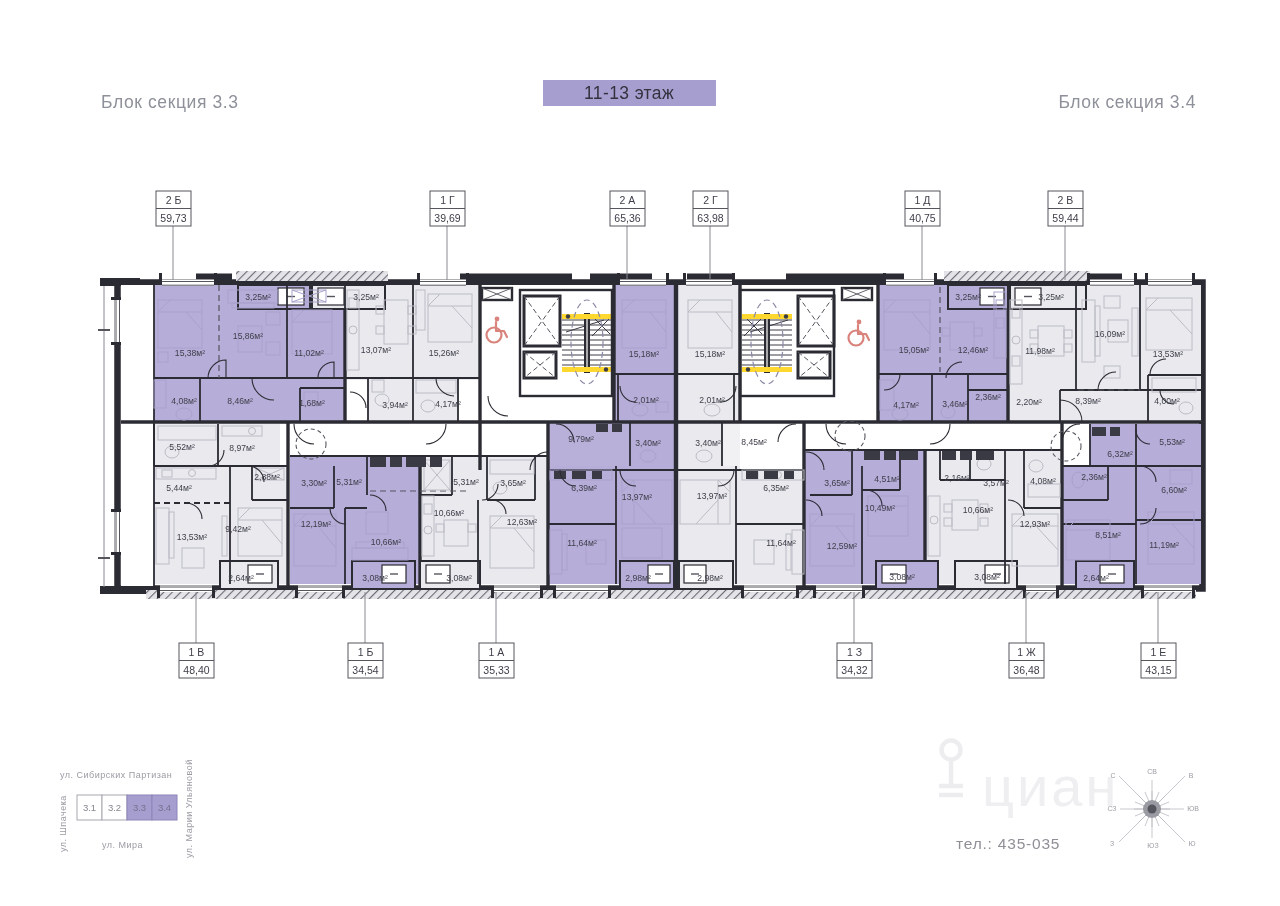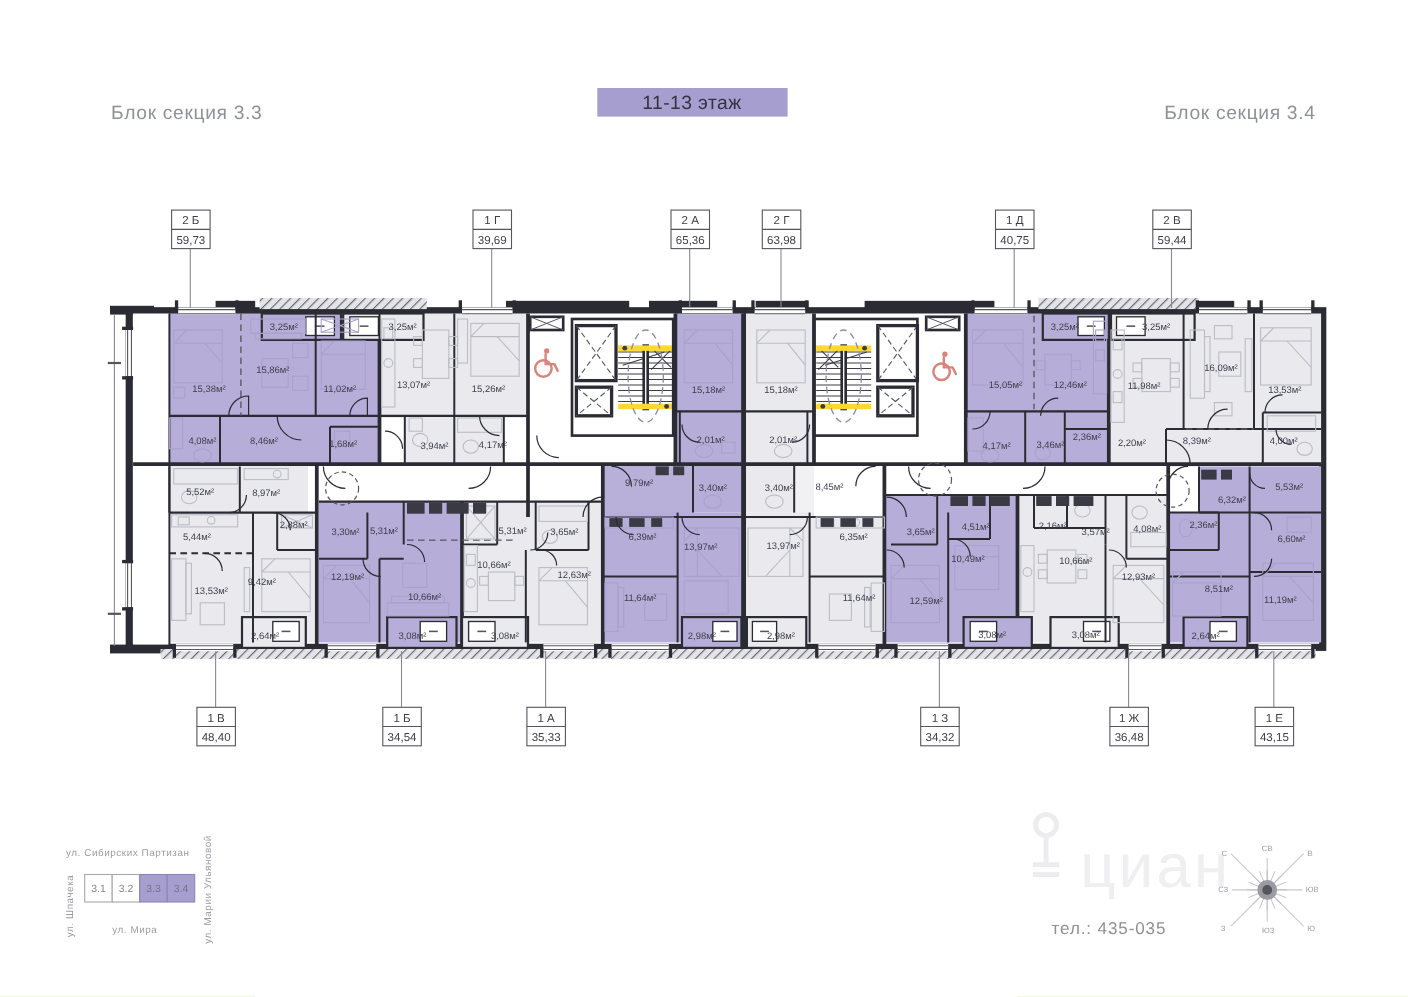--- a/index.html
+++ b/index.html
@@ -3,7 +3,7 @@
 <meta charset="utf-8">
 <style>
   html,body{margin:0;padding:0;background:#fff;}
-  #page{position:relative;width:1280px;height:906px;background:#bef264;overflow:hidden;
+  #page{position:relative;width:1280px;height:906px;background:#7dd3fc;overflow:hidden;
         font-family:"Liberation Sans", sans-serif;}
   svg text{font-family:"Liberation Sans", sans-serif;}
 </style>

